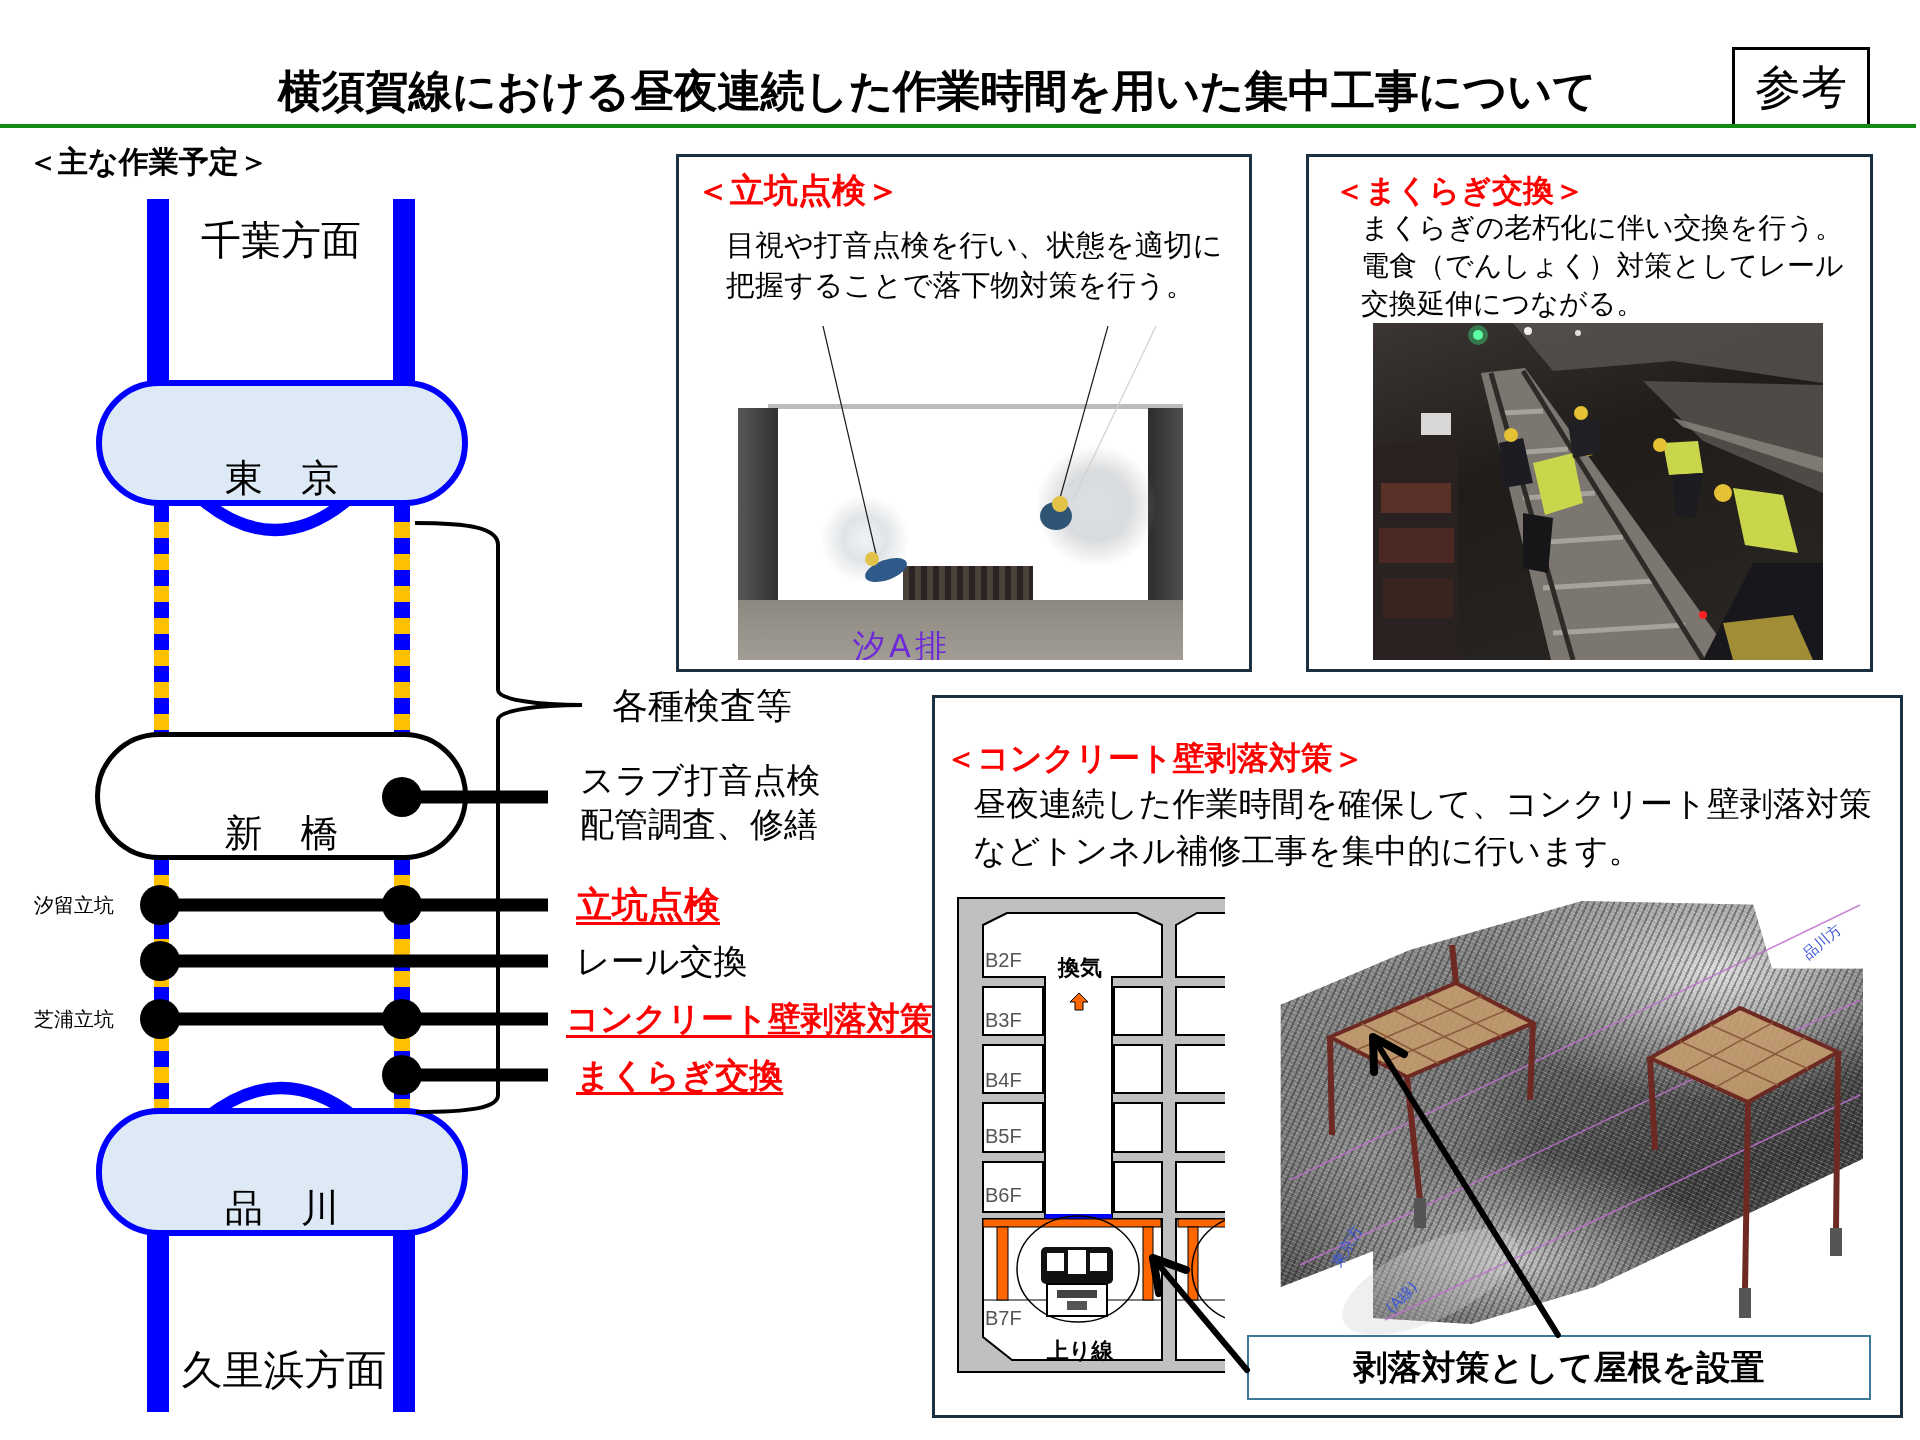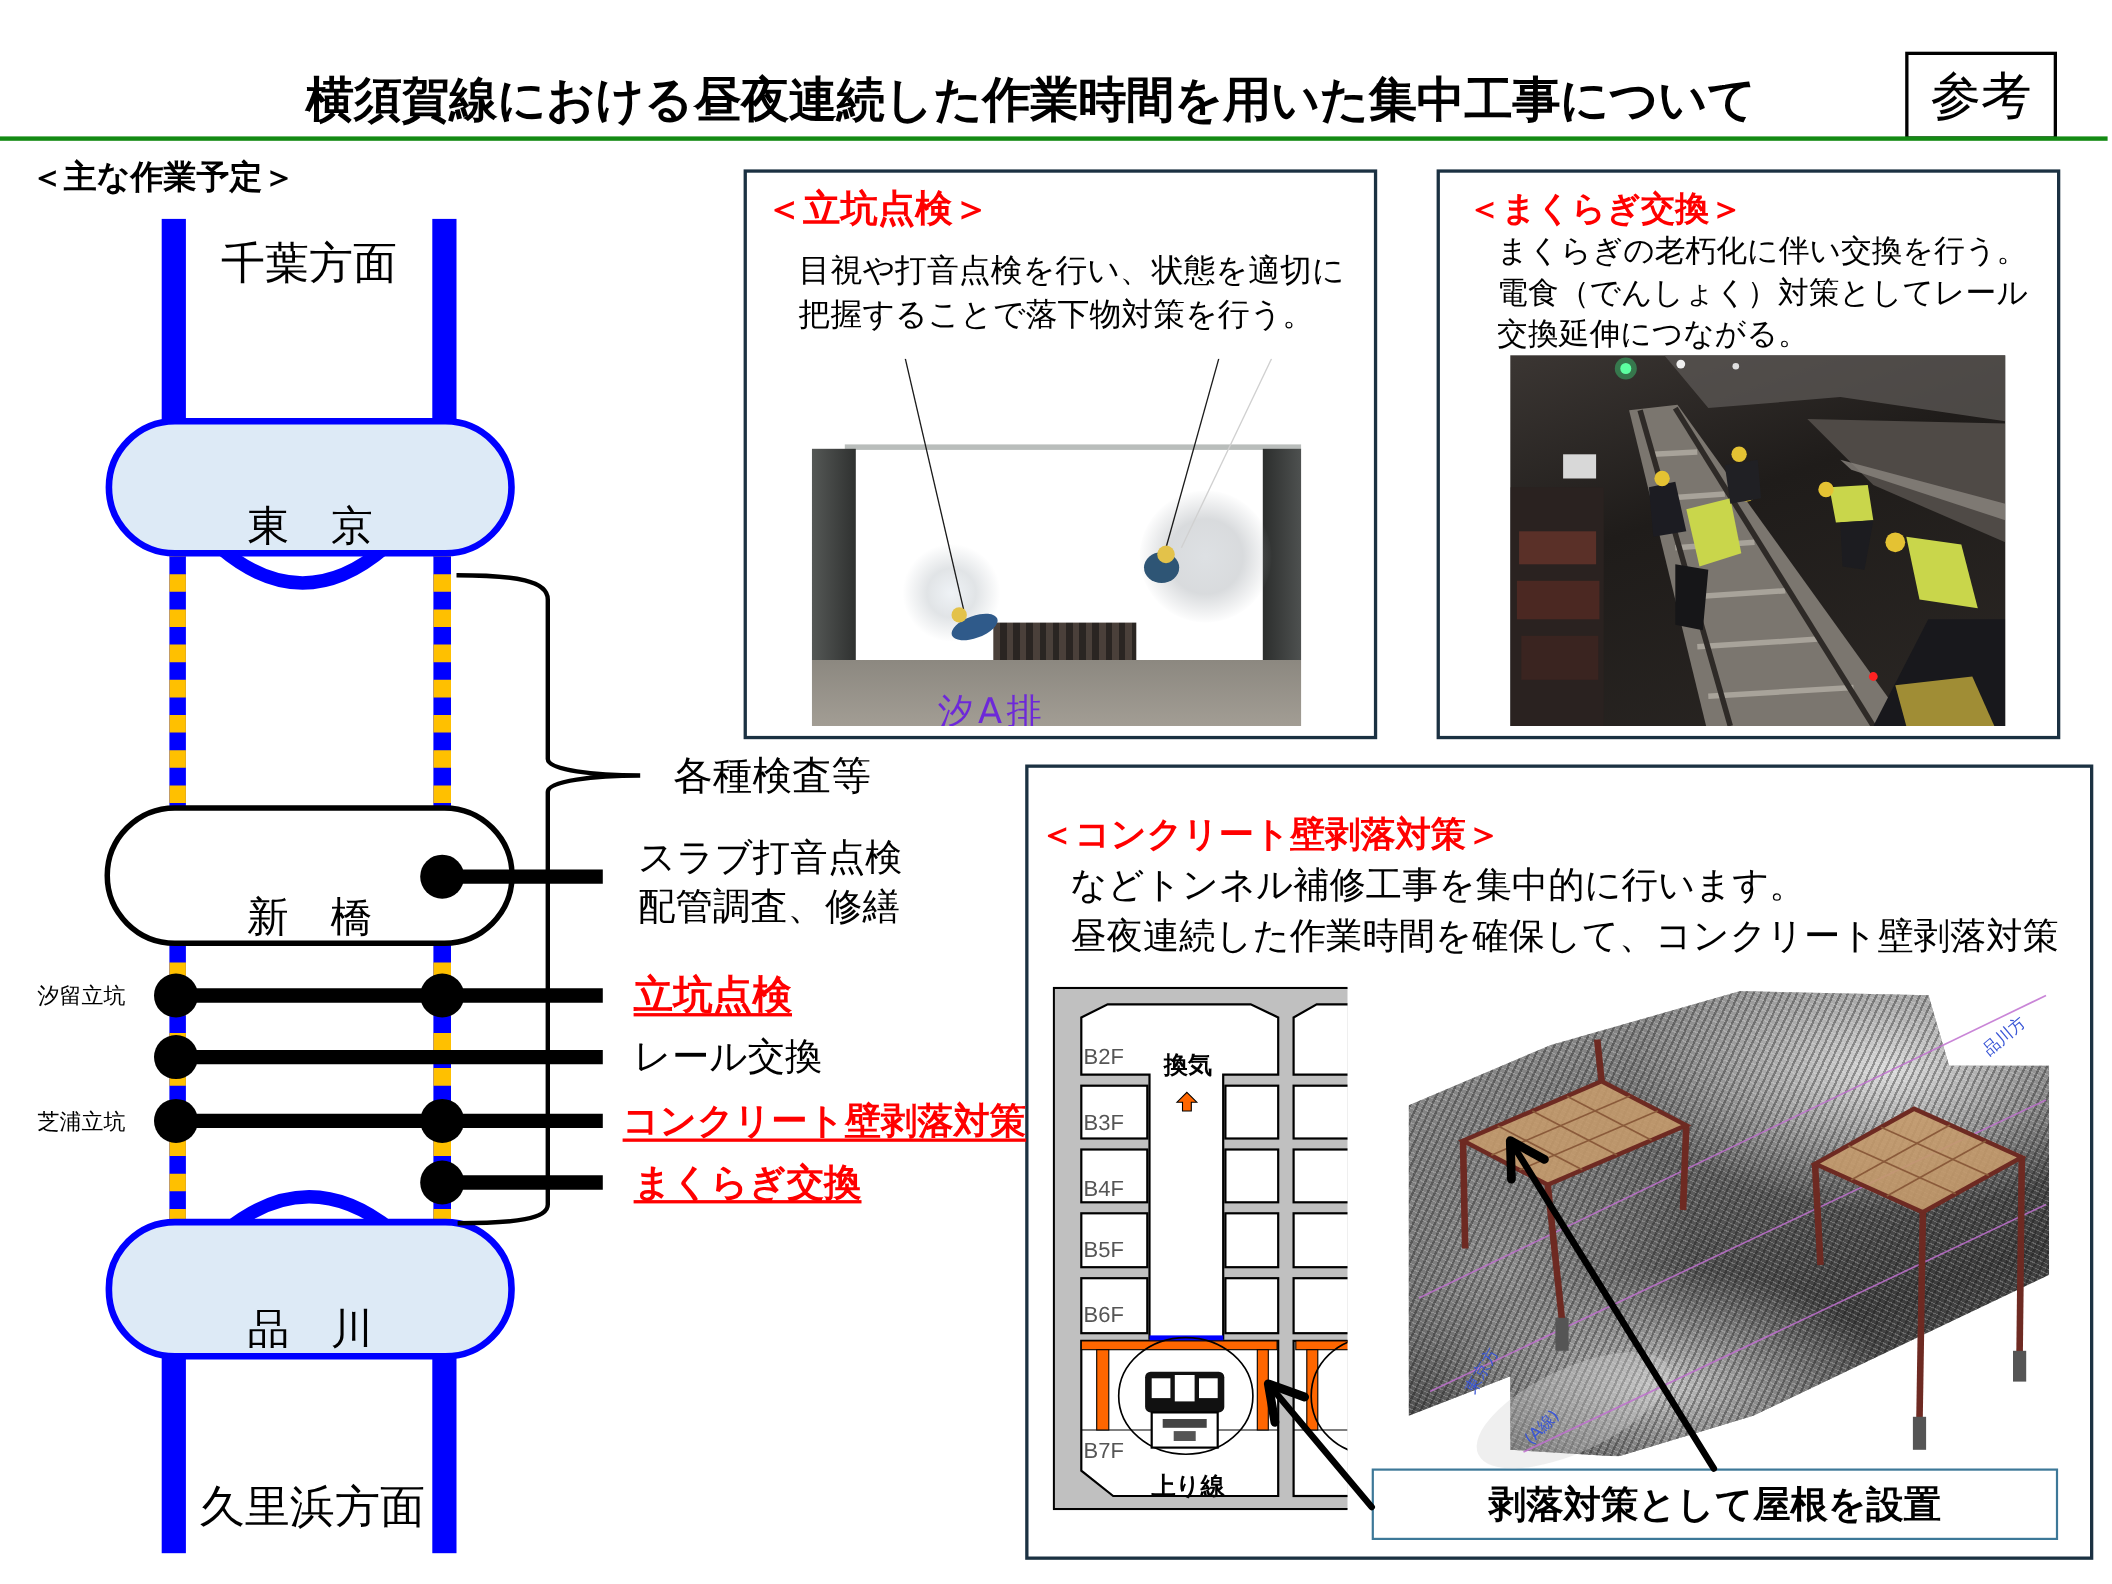--- a/index.html
+++ b/index.html
@@ -217,8 +217,8 @@
 <div class="panel" style="left:932px;top:695px;width:971px;height:723px;border-width:3px">
   <div class="panel-heading" style="left:10px;top:42px;font-size:32px;line-height:36px">＜コンクリート壁剥落対策＞</div>
   <div class="panel-body" style="left:38px;top:82px;font-size:33px;line-height:47px">
+    <div>昼夜連続した作業時間を確保して、コンクリート壁剥落対策</div>
     <div>などトンネル補修工事を集中的に行います。</div>
-    <div>昼夜連続した作業時間を確保して、コンクリート壁剥落対策</div>
   </div>
 
   <svg class="abs" style="left:22px;top:199px" width="268" height="476" viewBox="0 0 268 476">

